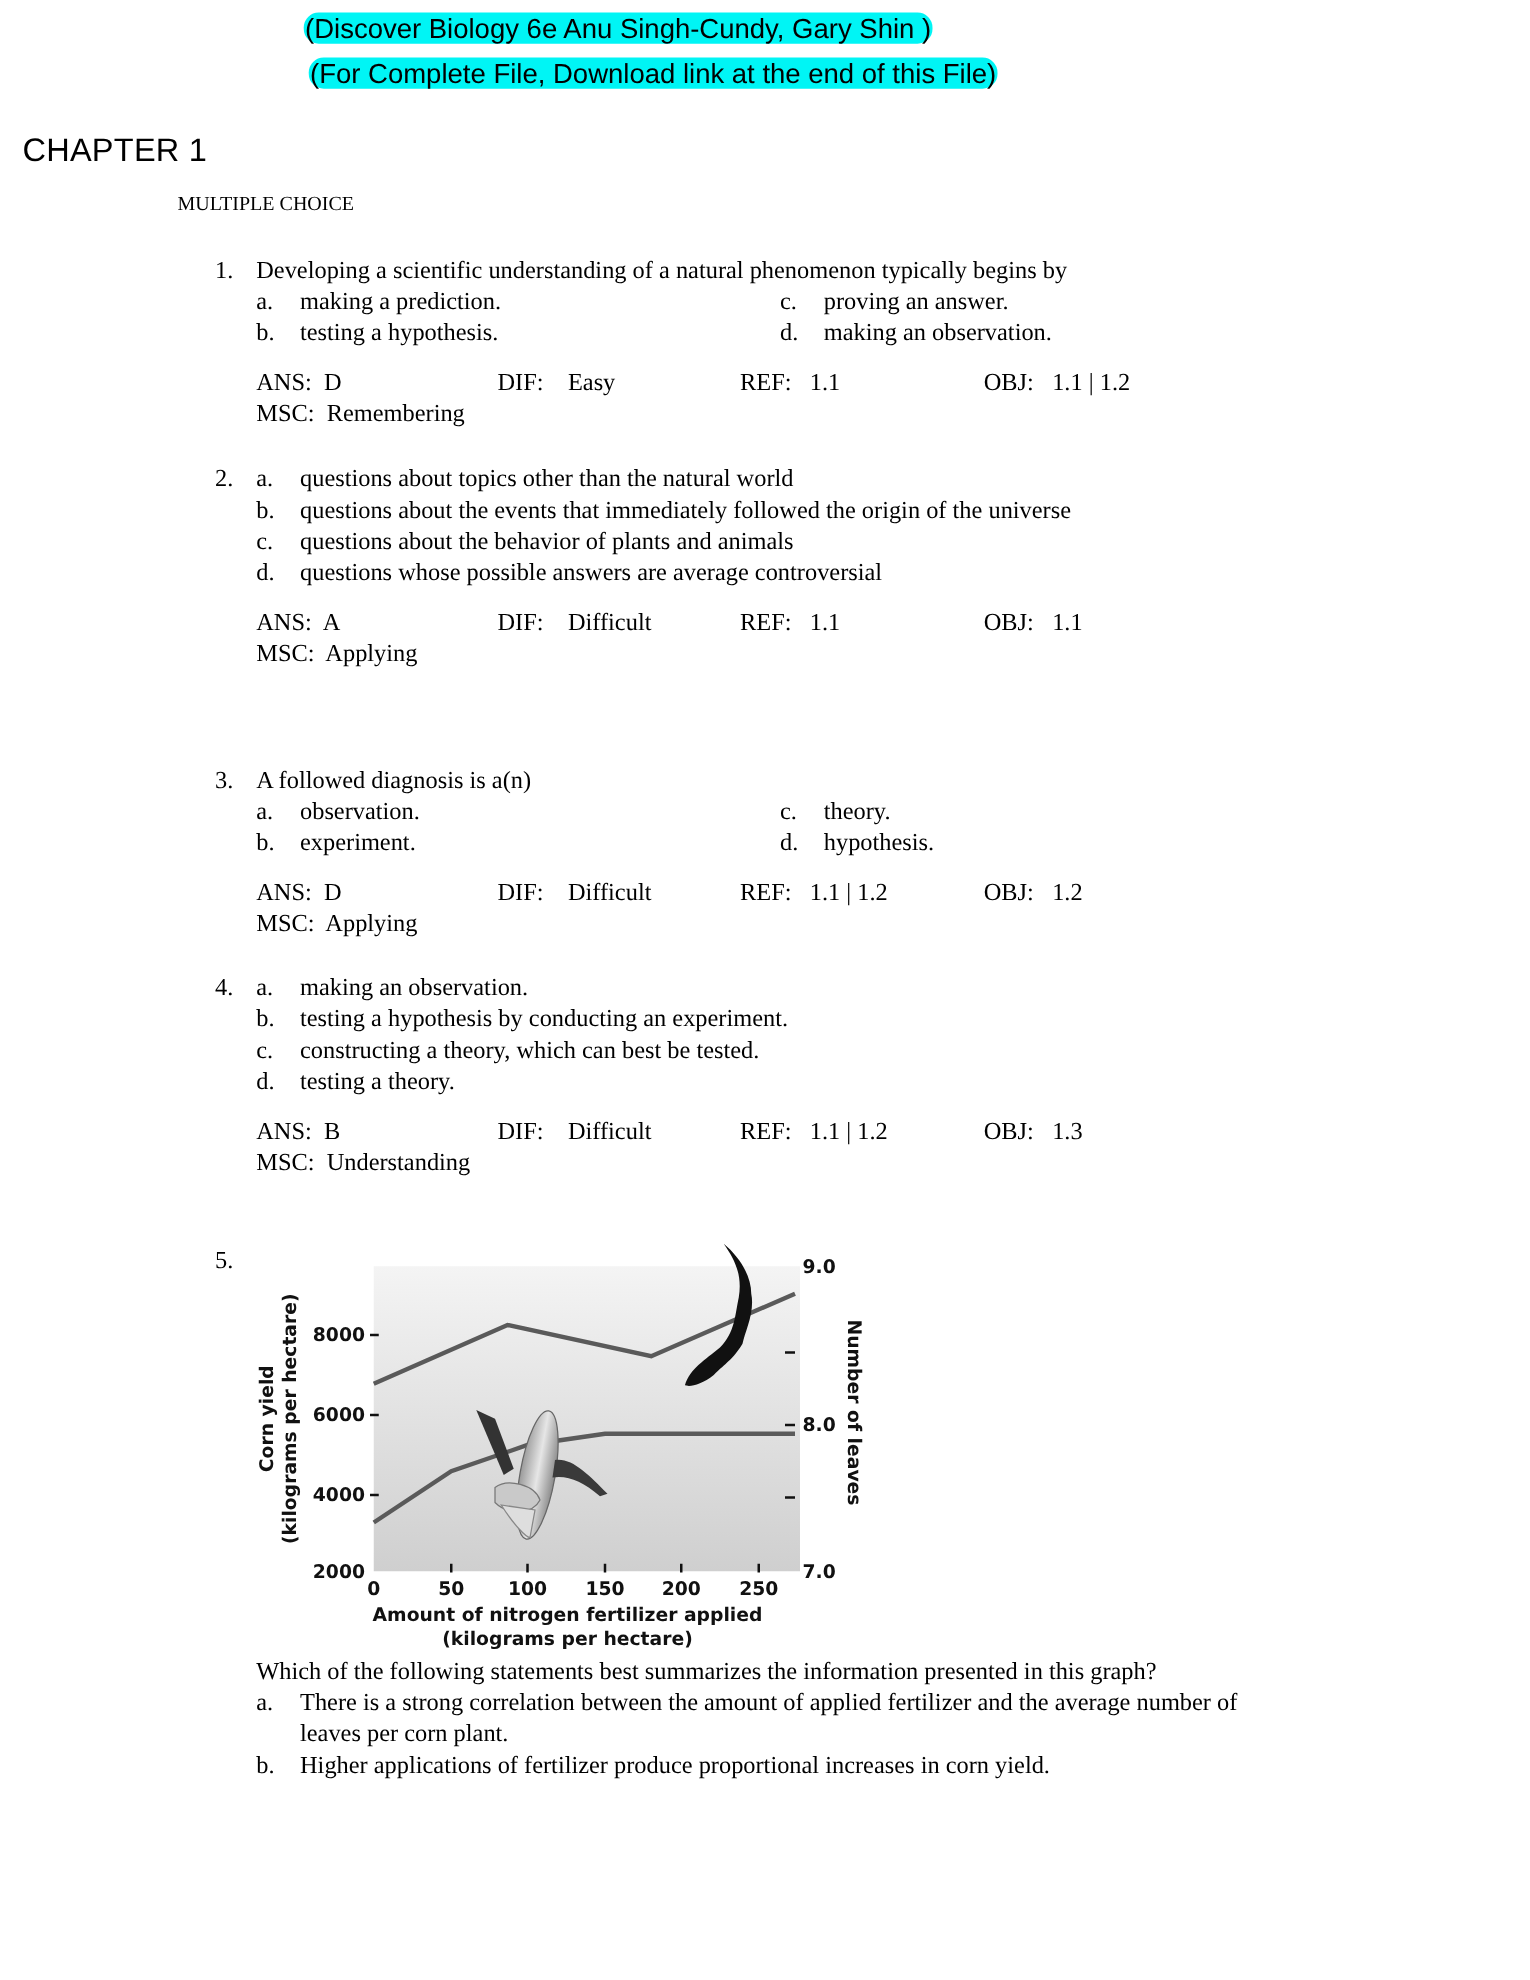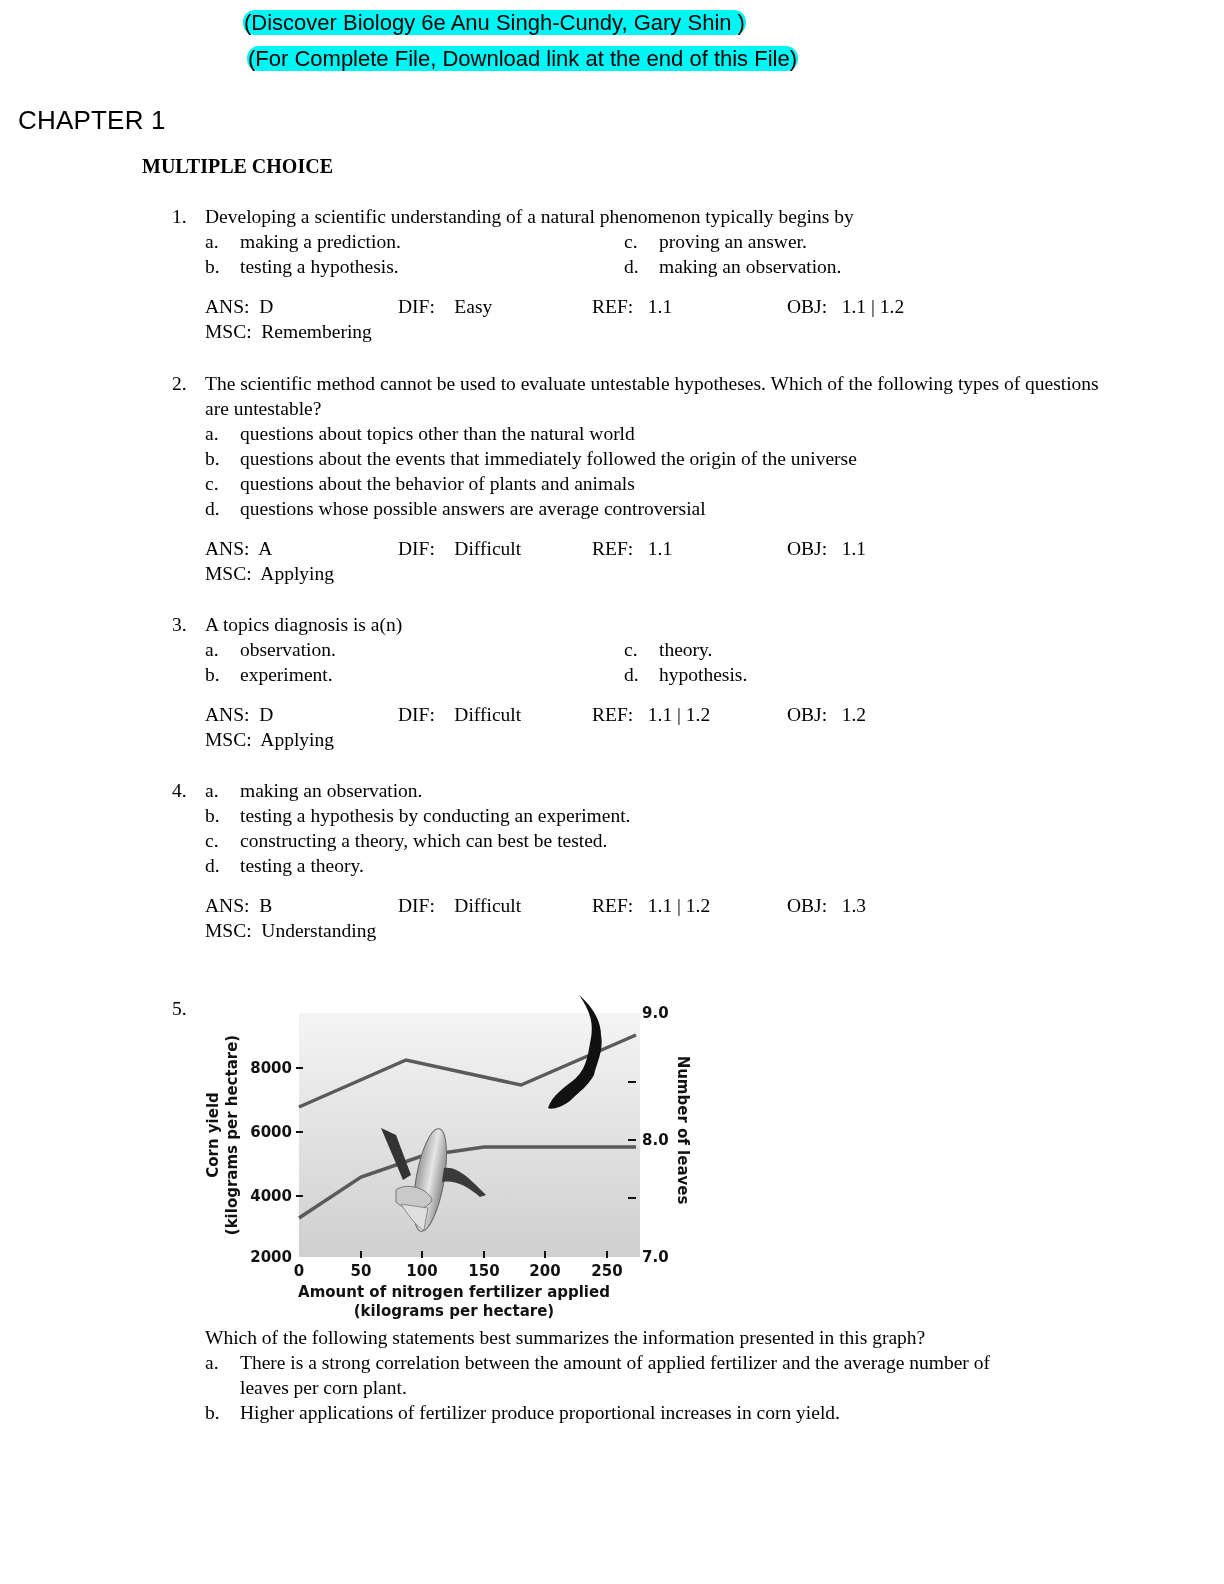--- a/index.html
+++ b/index.html
@@ -13,7 +13,7 @@
   #banner2 { top: 46px; left: 247px; }
 
   #chapter { position: absolute; left: 18px; top: 105px; font-size: 26px; letter-spacing: 0.2px; }
-  #section { position: absolute; left: 142px; top: 155px; font-size: 20px; font-weight: bold; }
+  #section { position: absolute; left: 142px; top: 155px; font-size: 16px; font-weight: normal; }
 
   .q { position: absolute; left: 172px; font-size: 19.5px; line-height: 25px; }
   .q .num { position: absolute; left: 0; top: 0; width: 30px; }

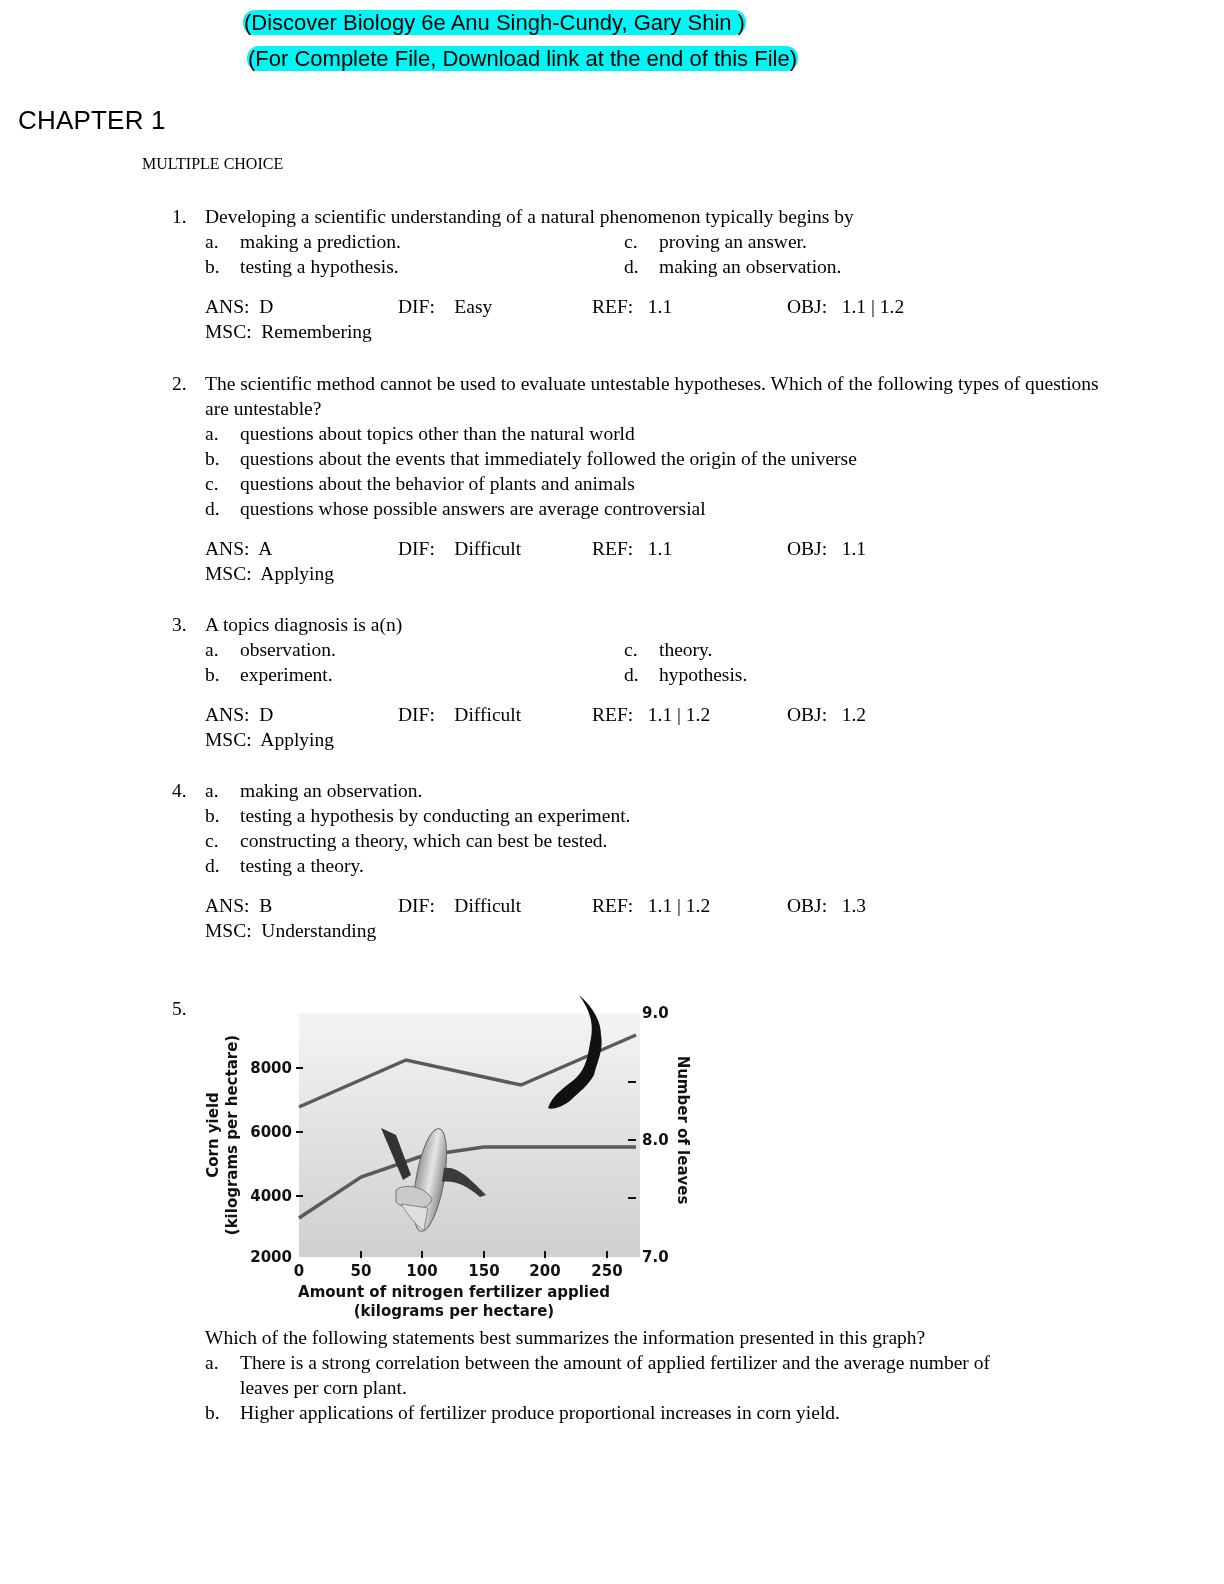--- a/index.html
+++ b/index.html
@@ -63,7 +63,6 @@
 
 <div class="q serif" style="top:371px;">
   <div class="num">2.</div>
-  <div class="stem" style="width:900px">The scientific method cannot be used to evaluate untestable hypotheses. Which of the following types of questions are untestable?</div>
   <div class="opts">
     <div class="opt"><span class="lt">a.</span><span>questions about topics other than the natural world</span></div>
     <div class="opt"><span class="lt">b.</span><span>questions about the events that immediately followed the origin of the universe</span></div>

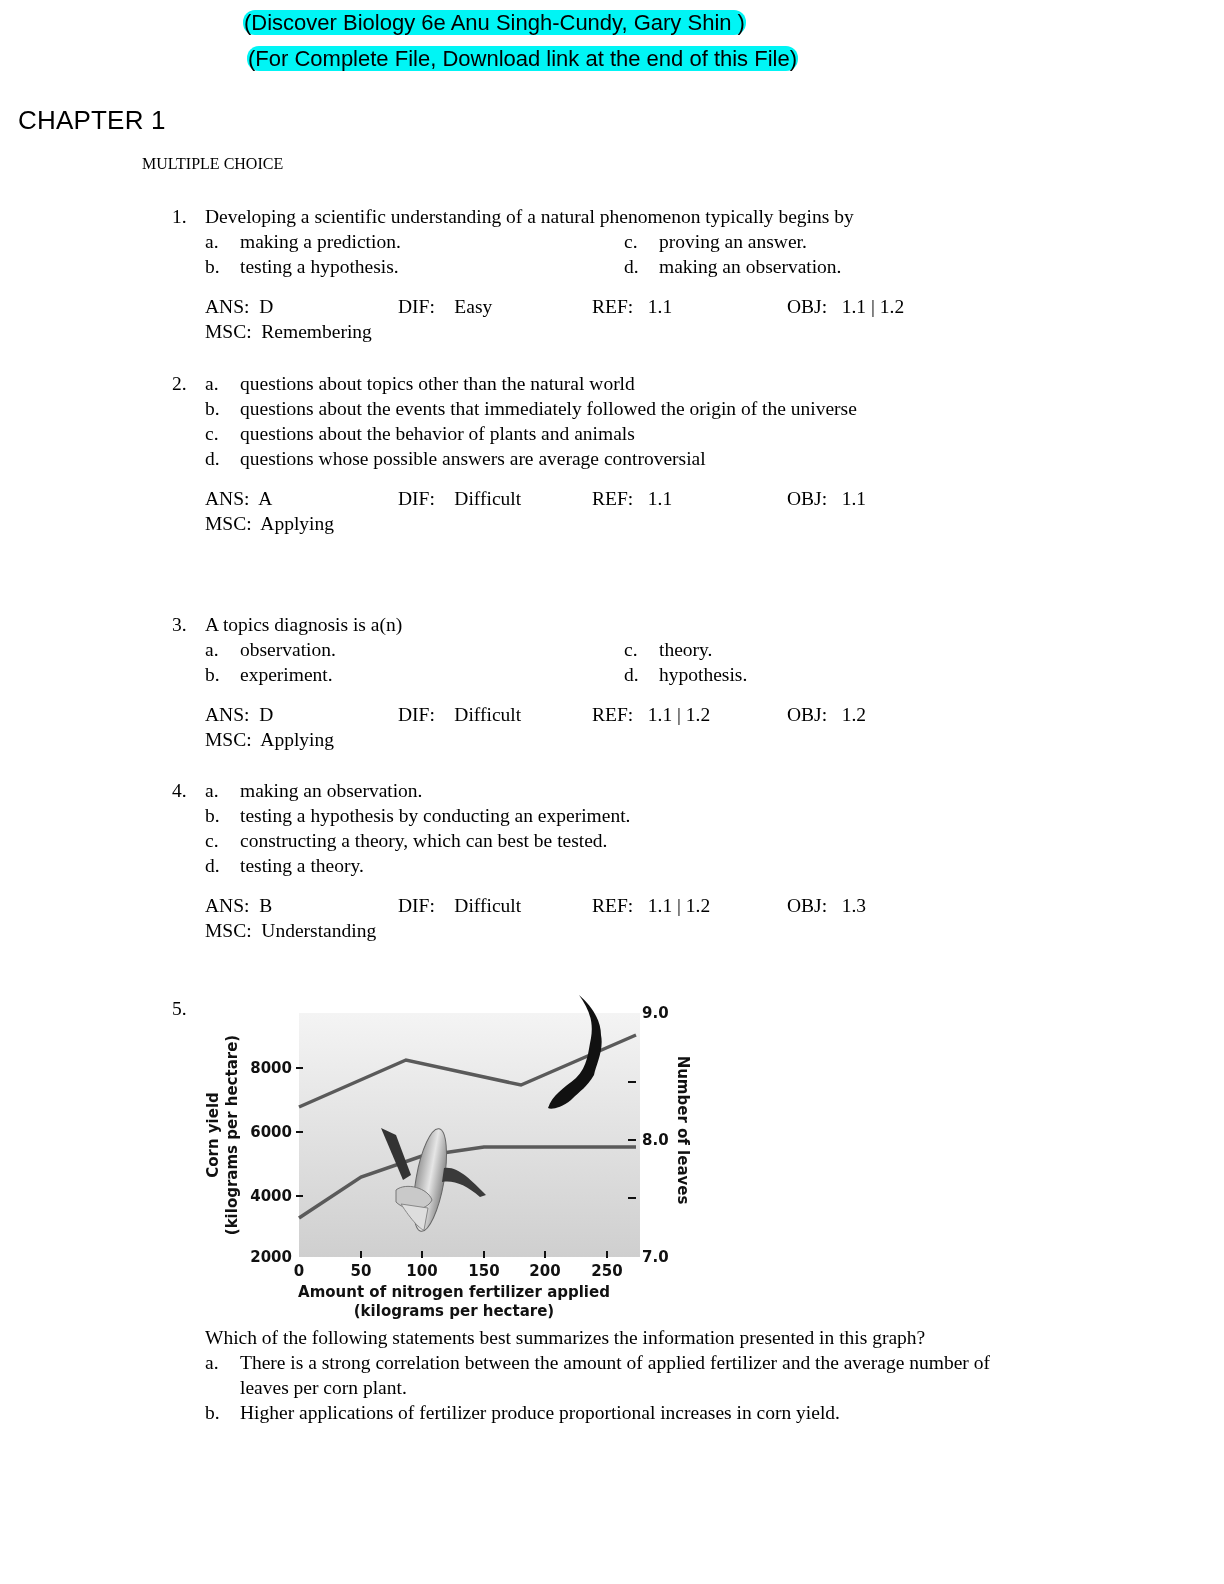--- a/index.html
+++ b/index.html
@@ -80,7 +80,7 @@
 
 <div class="q serif" style="top:612px;">
   <div class="num">3.</div>
-  <div class="stem">A topics diagnosis is a(n)</div>
+  <div class="stem">A followed diagnosis is a(n)</div>
   <div class="opts two">
     <div class="opt"><span class="lt">a.</span><span>observation.</span></div>
     <div class="opt"><span class="lt">c.</span><span>theory.</span></div>

